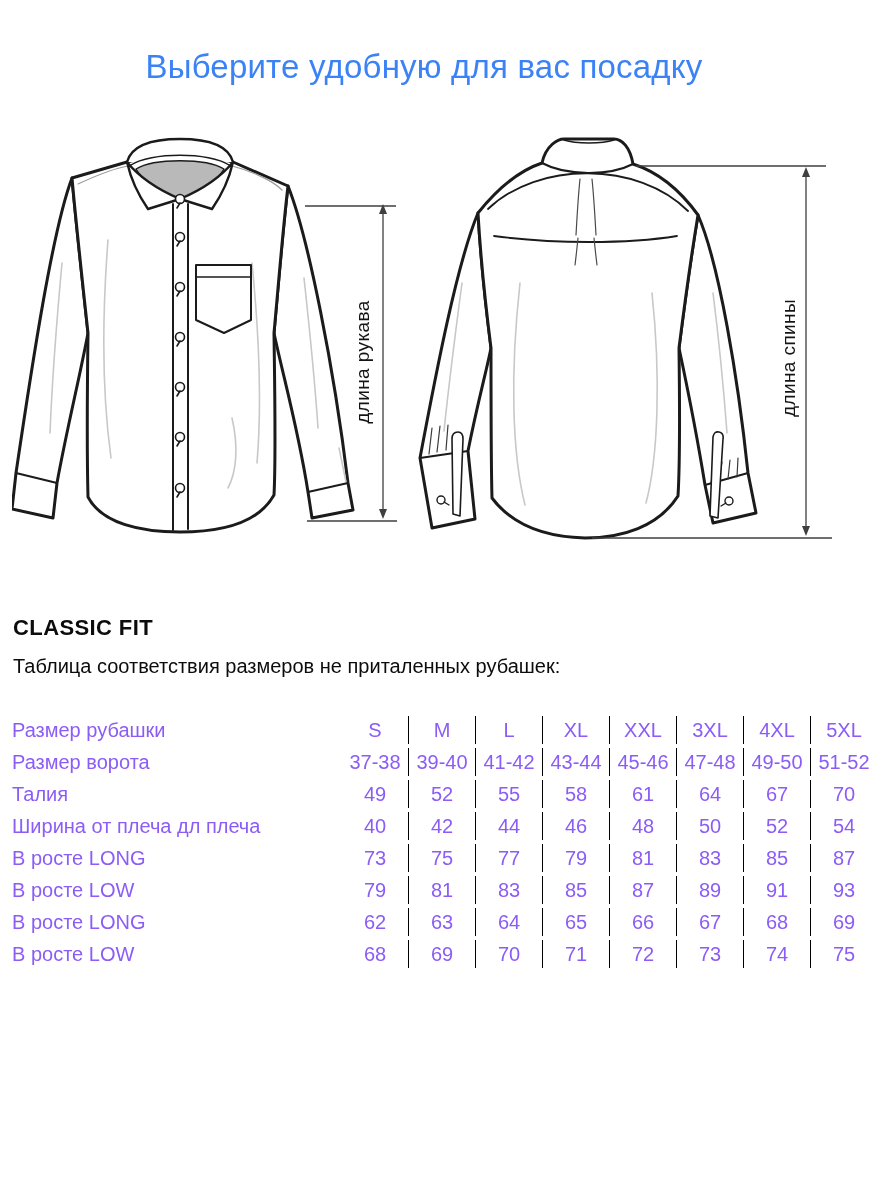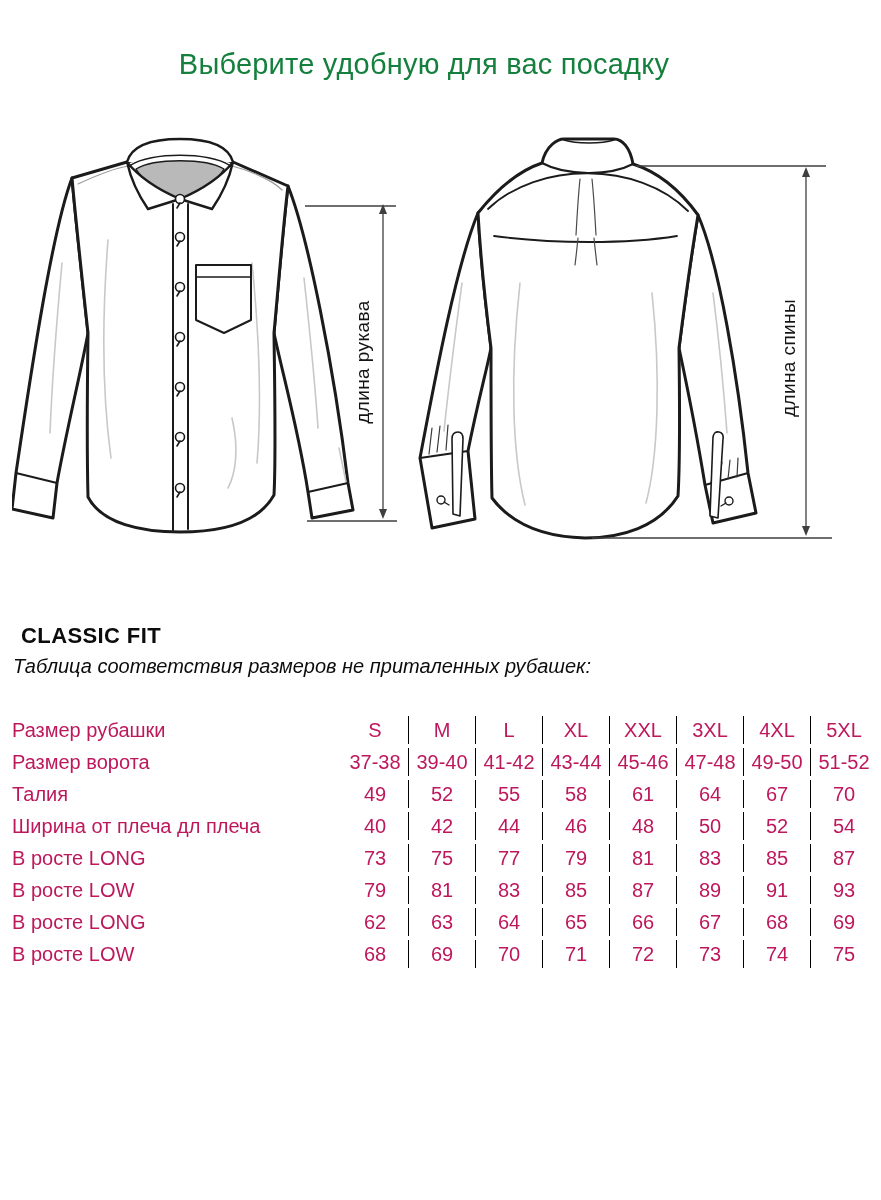--- a/index.html
+++ b/index.html
@@ -6,7 +6,7 @@
   .page{position:relative;width:881px;height:1200px;background:#fff;overflow:hidden;
         font-family:"Liberation Sans", sans-serif;color:#000;}
   .title{position:absolute;top:48px;left:0;width:848px;margin:0;text-align:center;
-         font-size:29px;font-weight:400;letter-spacing:0.2px;color:#15803d;}
+         font-size:33px;font-weight:400;letter-spacing:0.2px;color:#3b82f6;}
   .fit-heading{position:absolute;top:615px;left:13px;margin:8px;font-size:22px;font-weight:700;
          letter-spacing:0.4px;color:#0c0c0c;text-align:center;}
   .table-caption{position:absolute;top:655px;left:13px;margin:0;font-size:20px;font-weight:400;color:#0c0c0c;font-style:italic;}

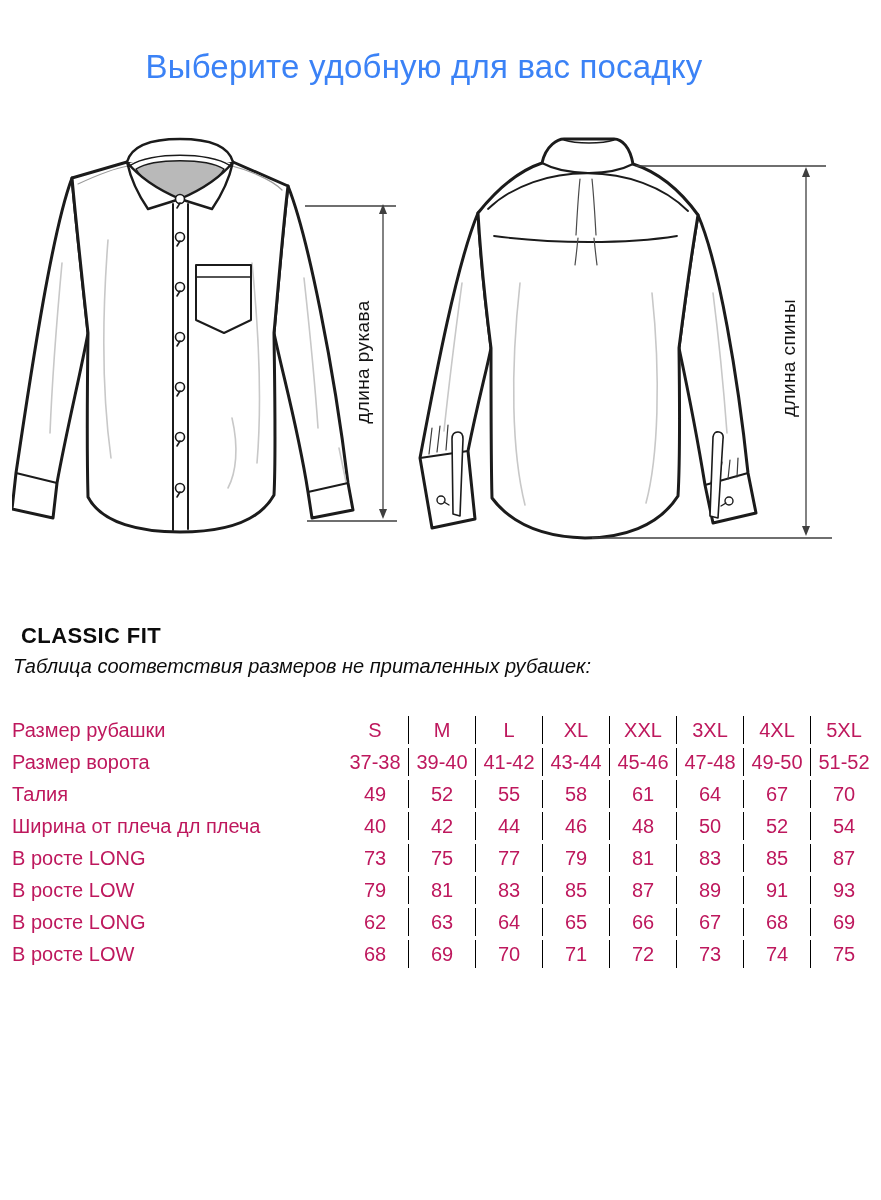--- a/index.html
+++ b/index.html
@@ -7,7 +7,7 @@
         font-family:"Liberation Sans", sans-serif;color:#000;}
   .title{position:absolute;top:48px;left:0;width:848px;margin:0;text-align:center;
          font-size:33px;font-weight:400;letter-spacing:0.2px;color:#3b82f6;}
-  .fit-heading{position:absolute;top:615px;left:13px;margin:8px;font-size:22px;font-weight:700;
+  .fit-heading{position:absolute;top:615px;left:13px;margin:0;font-size:22px;font-weight:700;
          letter-spacing:0.4px;color:#0c0c0c;text-align:center;}
   .table-caption{position:absolute;top:655px;left:13px;margin:0;font-size:20px;font-weight:400;color:#0c0c0c;font-style:italic;}
   .diagram-svg{position:absolute;}

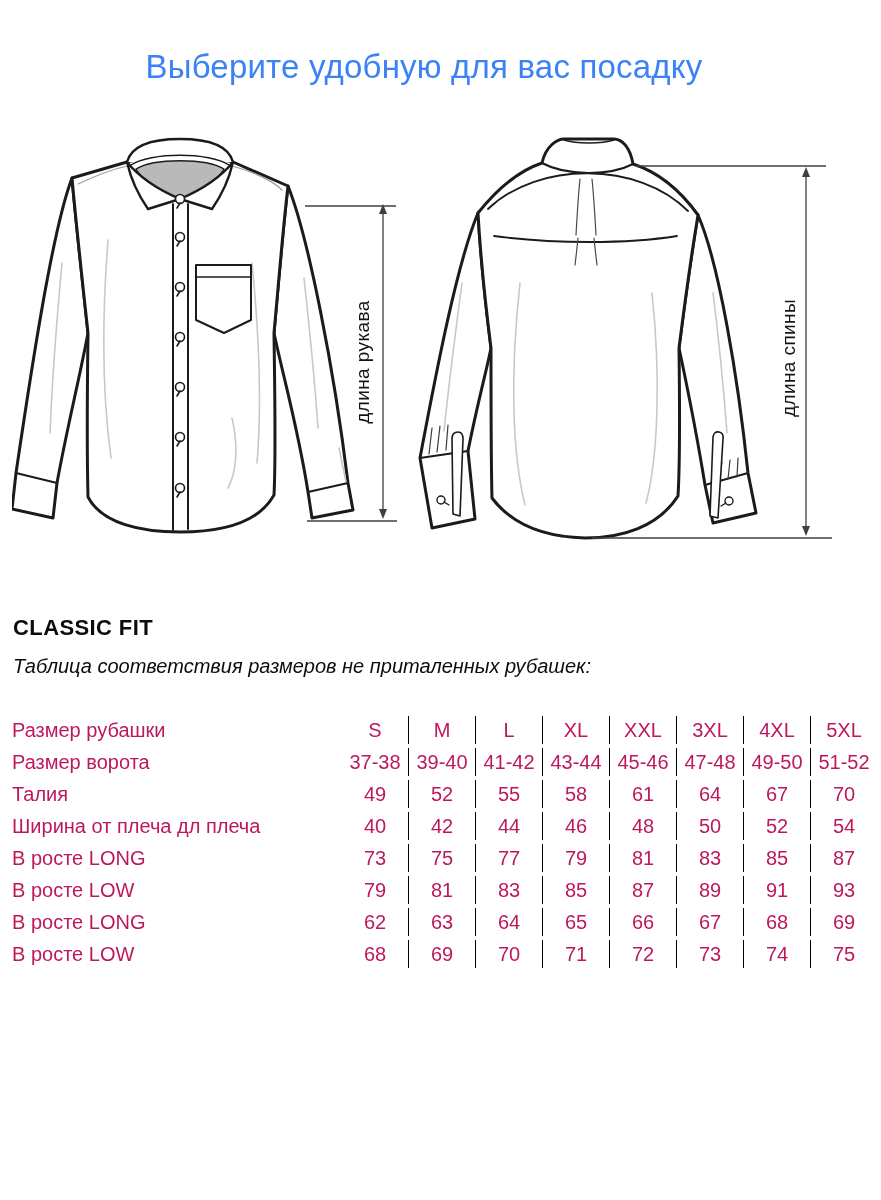--- a/index.html
+++ b/index.html
@@ -9,7 +9,7 @@
          font-size:33px;font-weight:400;letter-spacing:0.2px;color:#3b82f6;}
   .fit-heading{position:absolute;top:615px;left:13px;margin:0;font-size:22px;font-weight:700;
          letter-spacing:0.4px;color:#0c0c0c;text-align:center;}
-  .table-caption{position:absolute;top:655px;left:13px;margin:0;font-size:20px;font-weight:400;color:#0c0c0c;font-style:italic;}
+  .table-caption{position:absolute;top:655px;left:13px;margin:0;font-size:20px;font-weight:400;color:#0c0c0c;}
   .diagram-svg{position:absolute;}
   #shirt-front{left:12px;top:128px;}
   #shirt-back{left:408px;top:133px;}

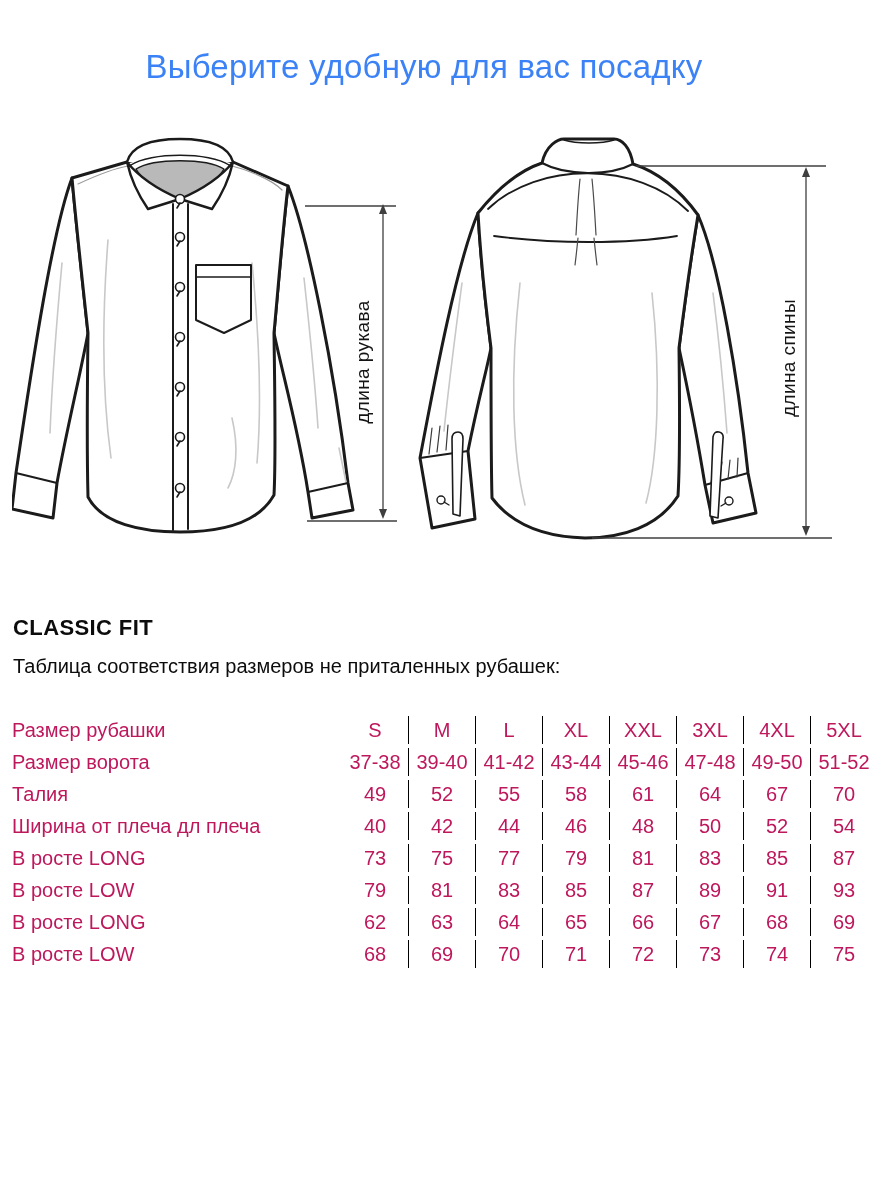--- a/index.html
+++ b/index.html
@@ -20,7 +20,7 @@
   #front-dim-label{left:293px;top:351px;}
   #back-dim-label{left:719px;top:347px;}
   table.sizes{position:absolute;top:712px;left:12px;width:858px;border-collapse:separate;
-          border-spacing:0 4px;table-layout:fixed;font-size:20px;color:#be185d;}
+          border-spacing:0 4px;table-layout:fixed;font-size:20px;color:#8b5cf6;}
   table.sizes td{height:28px;padding:0;vertical-align:middle;}
   td.label{width:330px;text-align:left;padding-left:3px;}
   td.num{width:66px;text-align:center;}

